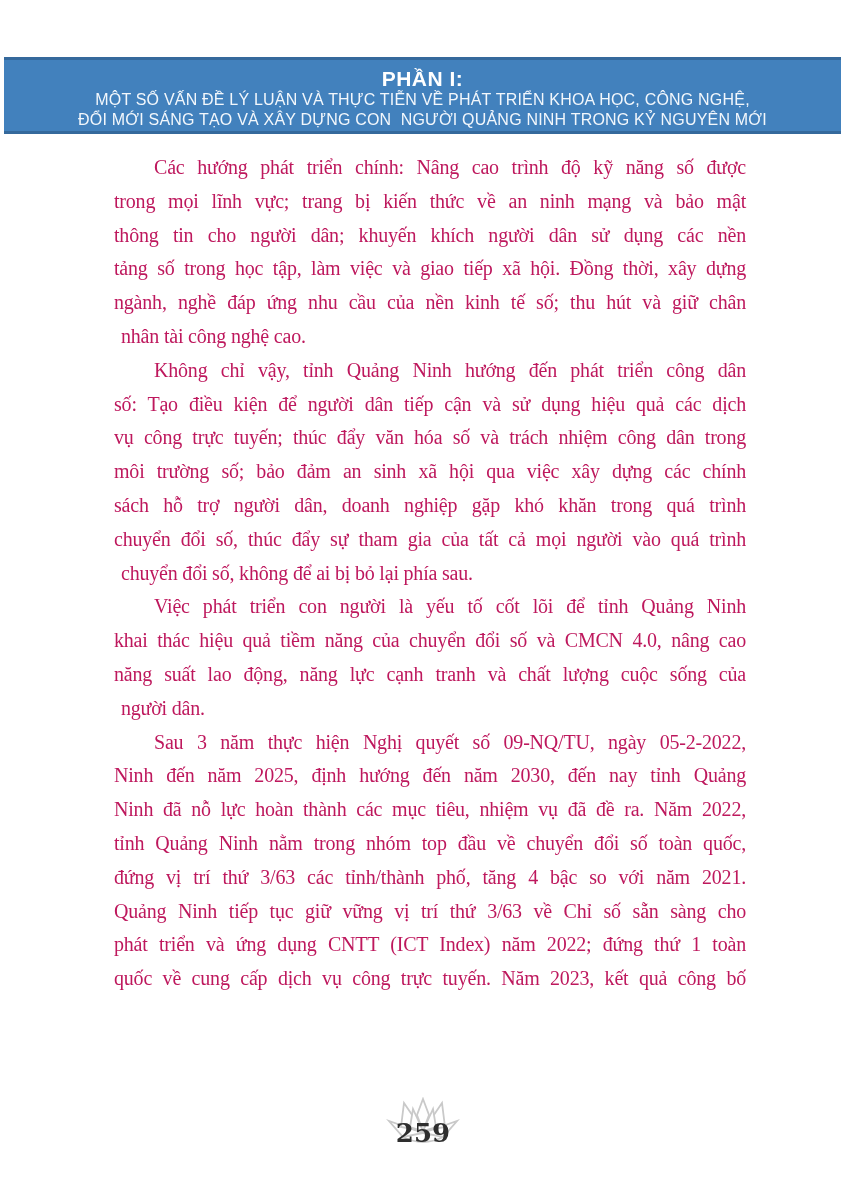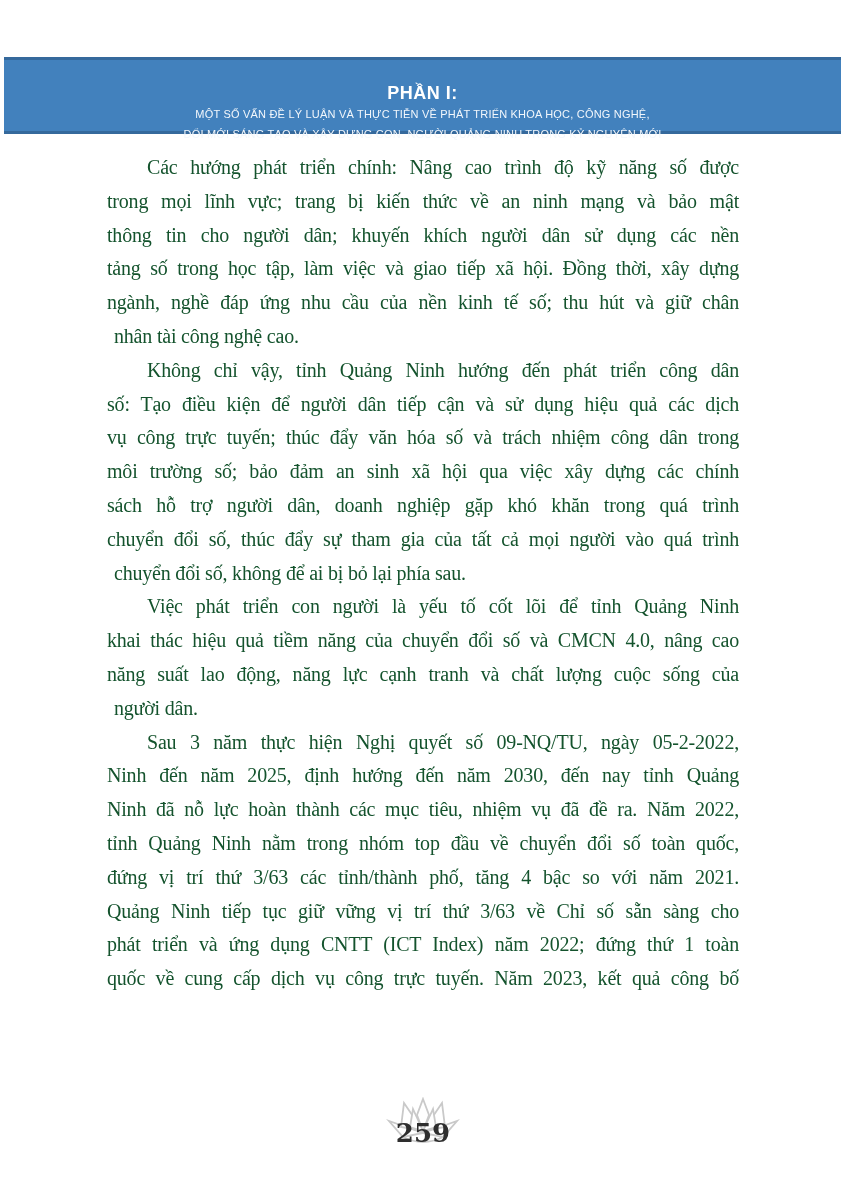--- a/index.html
+++ b/index.html
@@ -31,8 +31,8 @@
     font-family: "Liberation Sans", sans-serif;
   }
   .banner-title {
-    margin-top: 22px;
-    font-size: 18px;
+    margin-top: 7px;
+    font-size: 21px;
     font-weight: bold;
     line-height: 23px;
     letter-spacing: 0.5px;

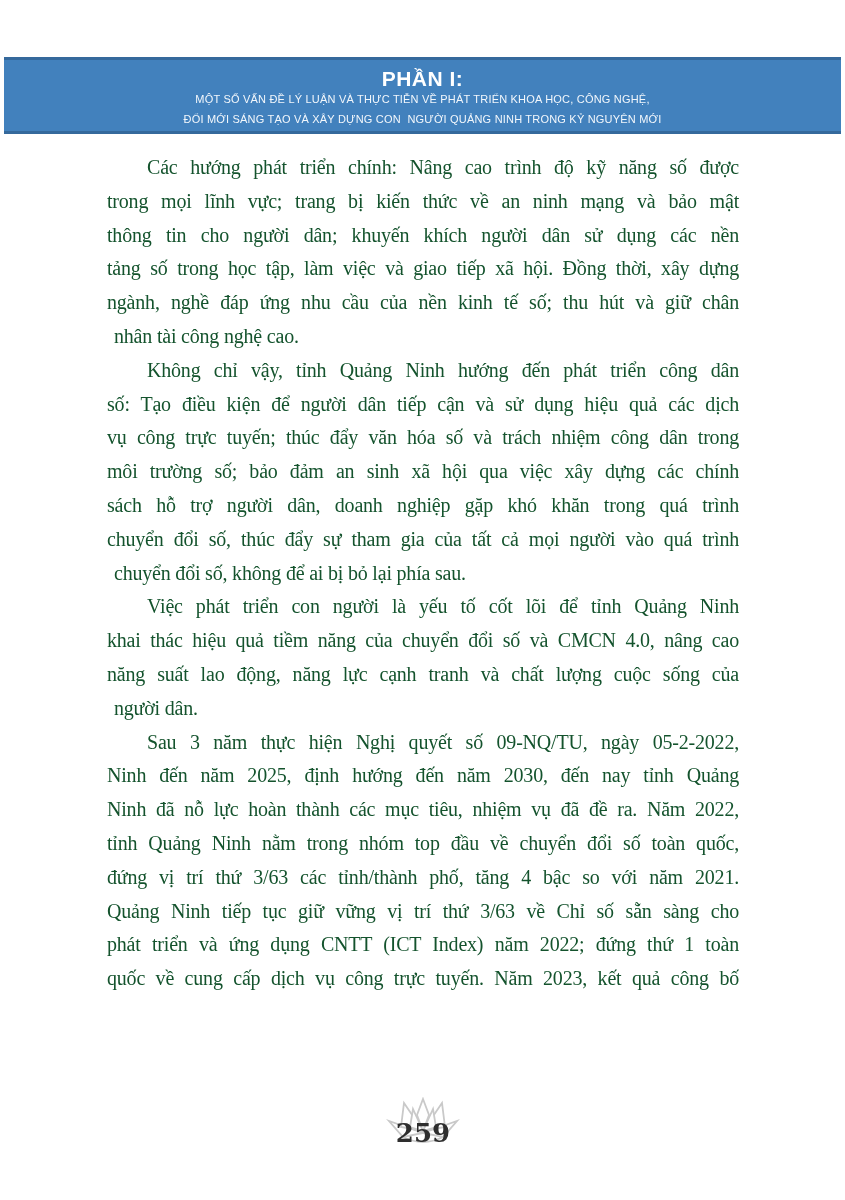--- a/index.html
+++ b/index.html
@@ -38,7 +38,7 @@
     letter-spacing: 0.5px;
   }
   .banner-sub {
-    font-size: 11px;
+    font-size: 16px;
     line-height: 19.5px;
     font-weight: normal;
     letter-spacing: 0.2px;

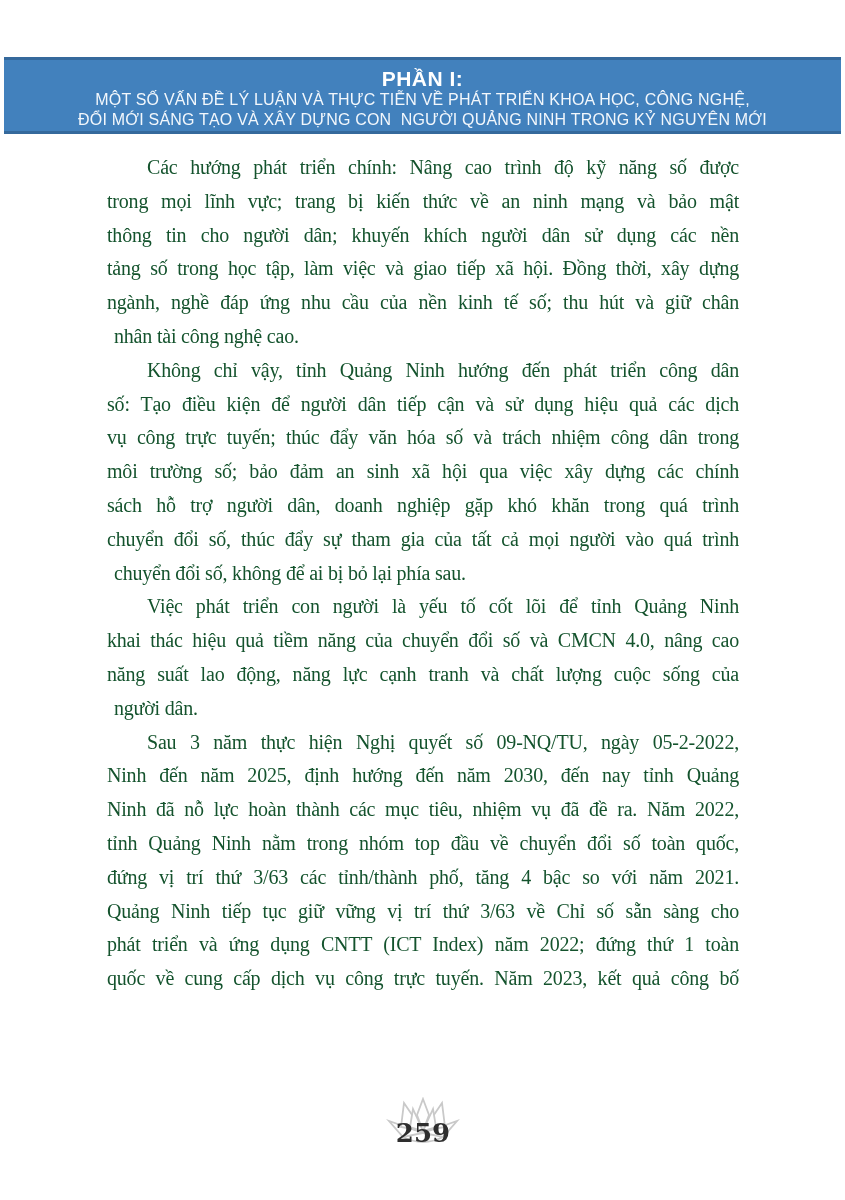--- a/index.html
+++ b/index.html
@@ -49,10 +49,10 @@
   
   .content {
     position: absolute;
-    left: 107px;
+    left: 114px;
     width: 632px;
     top: 151px;
-    color: #14532d;
+    color: #be185d;
   }
   .para {
     margin: 0;

